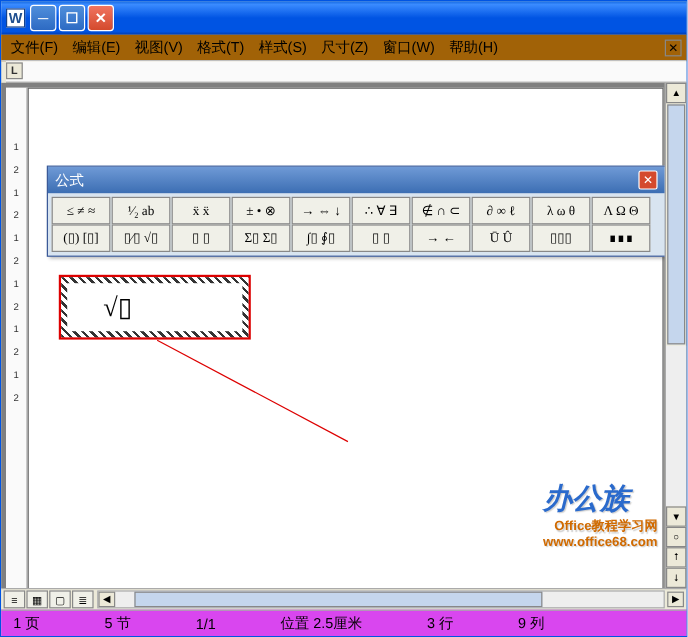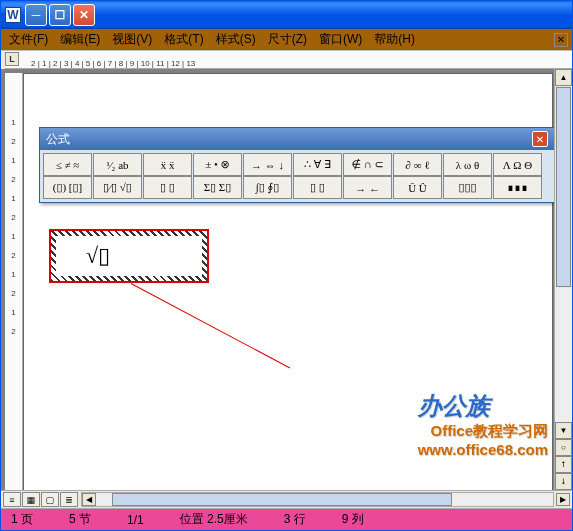--- a/index.html
+++ b/index.html
@@ -85,7 +85,6 @@
 
   <div class="ruler-top">
     <div class="marker">L</div>
-    <div class="ticks">2  | 1 | 2 | 3 | 4 | 5 | 6 | 7 | 8 | 9 | 10 | 11 | 12 | 13</div>
   </div>
 
   <div class="content-area">

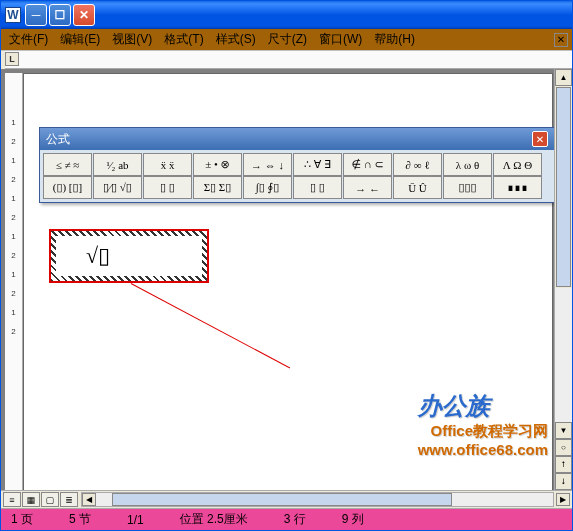--- a/index.html
+++ b/index.html
@@ -29,7 +29,7 @@
 
 .page { position: absolute; left: 22px; top: 4px; width: 530px; height: 470px; background: #fff; border: 1px solid #666; }
 
-.equation-toolbar { position: absolute; left: 38px; top: 58px; width: 516px; background: #d8e4f0; border: 1px solid #3b5998; box-shadow: 2px 2px 3px rgba(0,0,0,0.3); }
+.equation-toolbar { position: absolute; left: 38px; top: 69px; width: 516px; background: #d8e4f0; border: 1px solid #3b5998; box-shadow: 2px 2px 3px rgba(0,0,0,0.3); }
 .eq-title { height: 22px; background: linear-gradient(to bottom, #6f9ad6, #3c6eb3); color: #fff; font-size: 12px; display: flex; align-items: center; padding: 0 6px; }
 .eq-title .eq-close { margin-left: auto; width: 16px; height: 16px; background: #d44a2d; border: 1px solid #fff; border-radius: 2px; display: flex; align-items: center; justify-content: center; font-size: 10px; cursor: pointer; }
 .eq-rows { padding: 3px; }

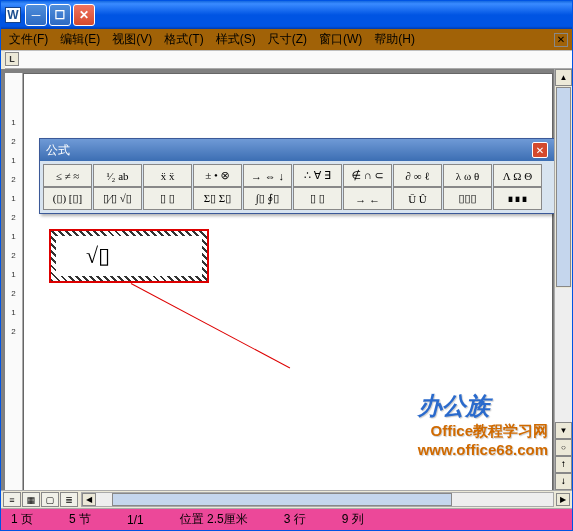--- a/index.html
+++ b/index.html
@@ -49,7 +49,7 @@
 .vscroll .track { flex: 1; background: #eee; }
 
 .watermark { position: absolute; right: 24px; bottom: 32px; color: #2a6acc; font-weight: bold; font-size: 24px; font-style: italic; font-family: "SimHei", sans-serif; text-shadow: 1px 1px 1px rgba(0,0,0,0.2); margin-left: 17px; }
-.watermark .sub { display: block; font-size: 15px; color: #d06a00; font-style: normal; text-align: right; }
+.watermark .sub { display: block; font-size: 11px; color: #d06a00; font-style: normal; text-align: right; }
 
 .viewbar { height: 18px; background: #ece9d8; border-top: 1px solid #aaa; display: flex; align-items: center; padding: 0 2px; }
 .view-btn { width: 18px; height: 15px; border: 1px solid #888; background: #f0f0e8; margin-right: 1px; display: flex; align-items: center; justify-content: center; font-size: 9px; cursor: pointer; }

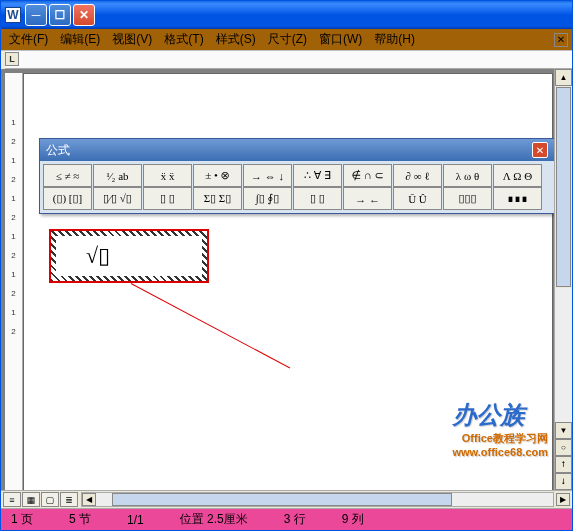--- a/index.html
+++ b/index.html
@@ -56,7 +56,7 @@
 .hscroll-track { flex: 1; height: 15px; background: #eee; border: 1px solid #aaa; display: flex; align-items: center; margin: 0 2px; }
 .hscroll-thumb { width: 340px; height: 13px; background: #c5d6ed; border: 1px solid #888; margin-left: 16px; }
 
-.statusbar { height: 22px; background: #ec4899; border-top: 1px solid #aaa; display: flex; align-items: center; font-size: 12px; padding: 0 10px; gap: 36px; }
+.statusbar { height: 22px; background: #d946ef; border-top: 1px solid #aaa; display: flex; align-items: center; font-size: 12px; padding: 0 10px; gap: 54px; }
 </style>
 </head>
 <body>

